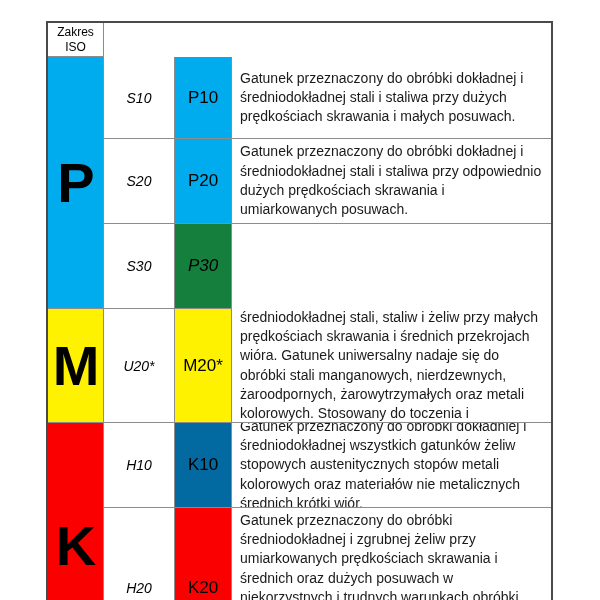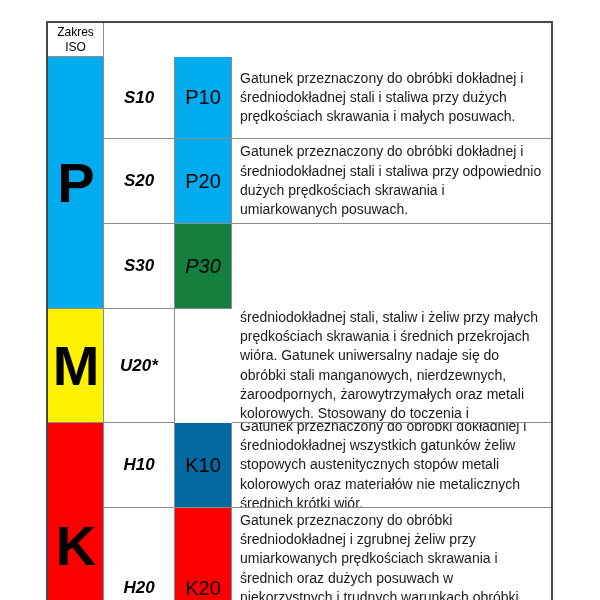--- a/index.html
+++ b/index.html
@@ -49,8 +49,7 @@
   .desig {
     grid-column: 2;
     font-style: italic;
-    font-size: 17px;
-    font-weight: bold;
+    font-size: 14px;
   }
   .range {
     grid-column: 3;

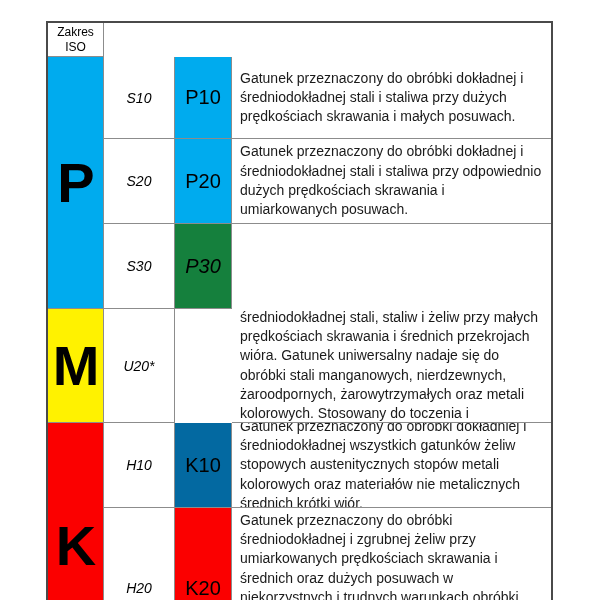--- a/index.html
+++ b/index.html
@@ -53,7 +53,7 @@
   }
   .range {
     grid-column: 3;
-    font-size: 20px;
+    font-size: 17px;
   }
   .app {
     grid-column: 4;

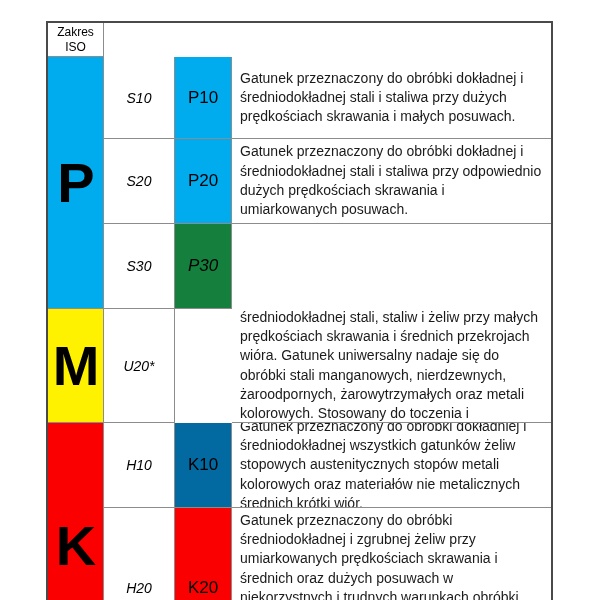--- a/index.html
+++ b/index.html
@@ -90,6 +90,7 @@
 
   <div class="cell group-cell" style="background: rgb(255, 242, 0);">M</div>
   <div class="cell desig">U20*</div>
+  <div class="cell range" style="background: rgb(255, 242, 0);">M20*</div>
   <div class="cell app last-col">Gatunek przeznaczony do obróbki dokładnej i średniodokładnej stali, staliw i żeliw przy małych prędkościach skrawania i średnich przekrojach wióra. Gatunek uniwersalny nadaje się do obróbki stali manganowych, nierdzewnych, żaroodpornych, żarowytrzymałych oraz metali kolorowych. Stosowany do toczenia i frezowania.</div>
 
   <div class="cell group-cell row-span-2 no-bottom" style="background: rgb(251, 0, 0);">K</div>

